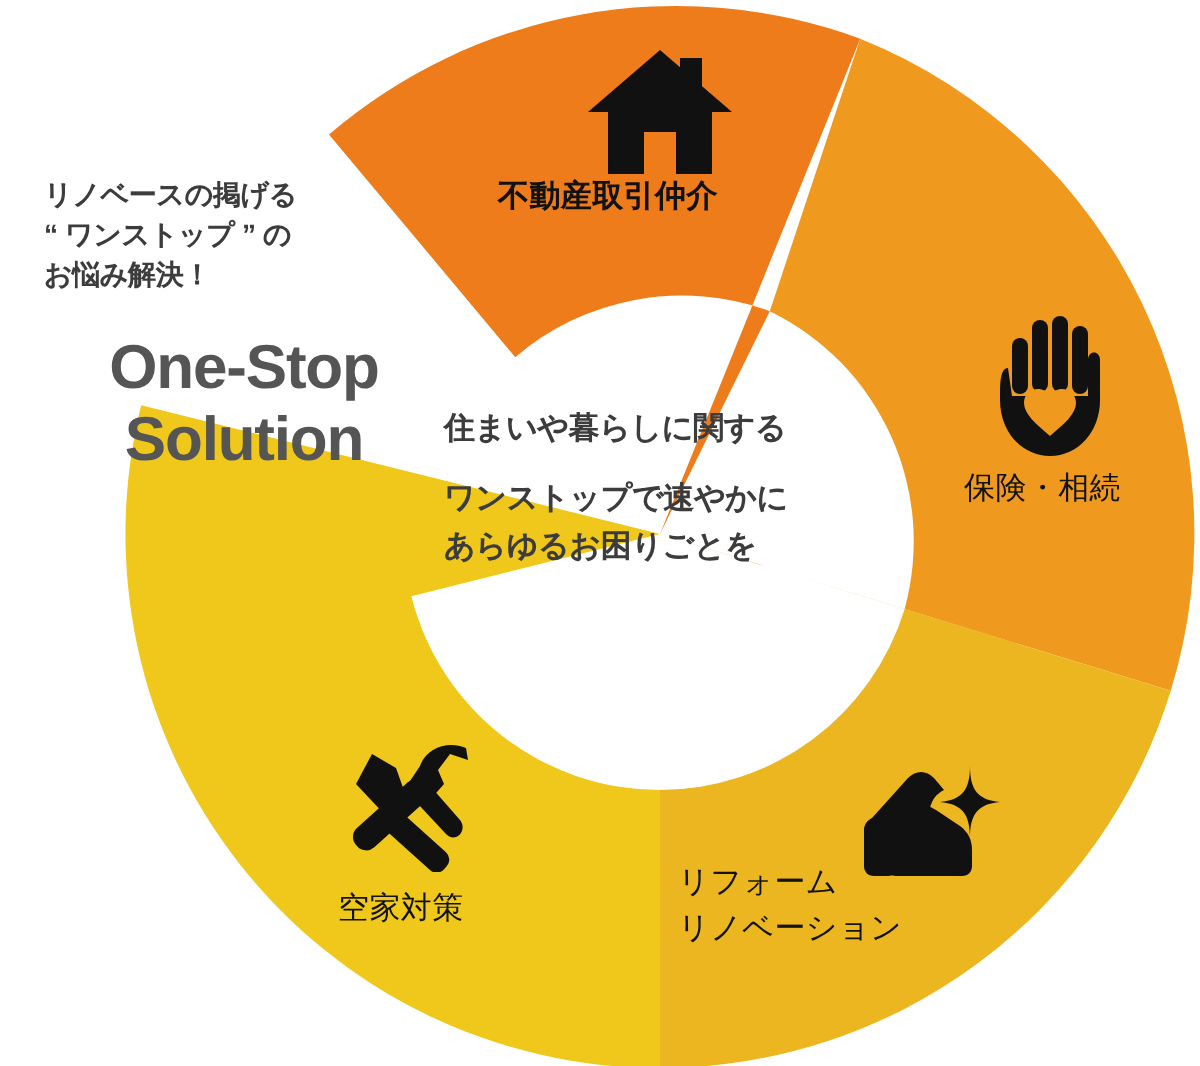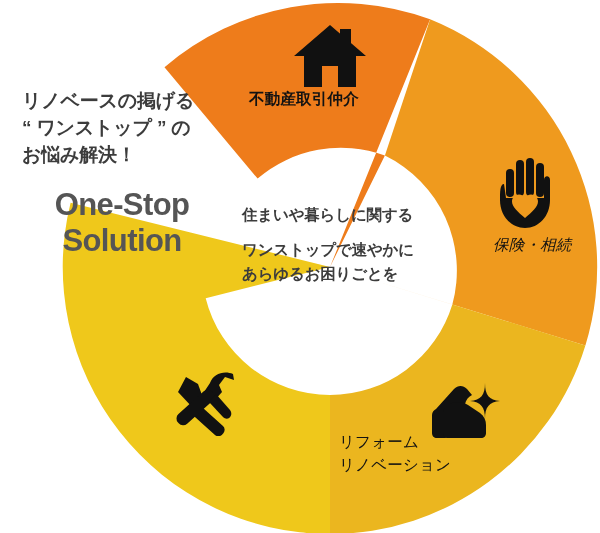--- a/index.html
+++ b/index.html
@@ -37,7 +37,7 @@
     width: 200px;
   }
   .lead-line {
-    font-size: 19px;
+    font-size: 14px;
     font-weight: 700;
     color: #3c3c3c;
     line-height: 1.42;

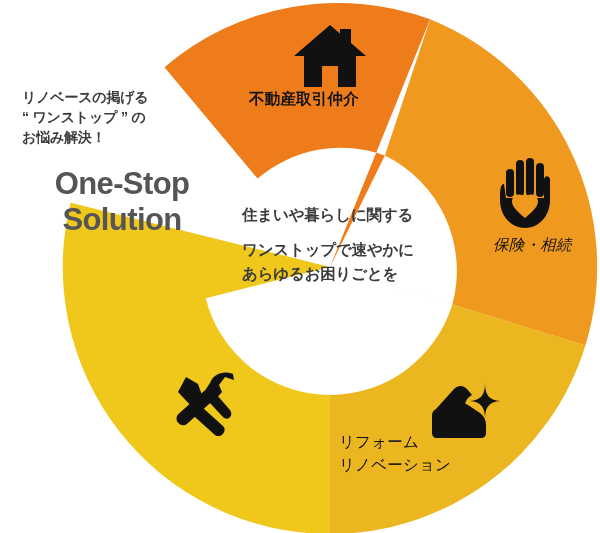--- a/index.html
+++ b/index.html
@@ -57,7 +57,7 @@
   
   .center-copy {
     position: absolute;
-    left: 242px;
+    left: 222px;
     top: 203px;
     width: 230px;
   }

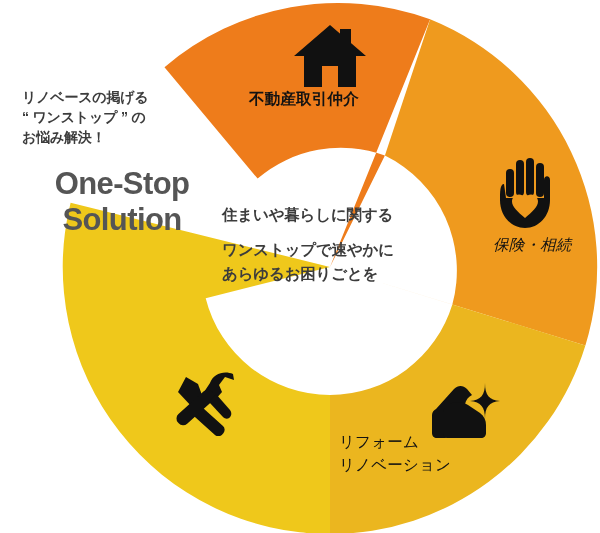--- a/index.html
+++ b/index.html
@@ -84,7 +84,7 @@
     white-space: nowrap;
   }
   .seg-label.l-realestate { left: 249px; top: 87px; font-weight: bold; }
-  .seg-label.l-insurance  { left: 493px; top: 233px; font-style: italic; }
+  .seg-label.l-insurance  { left: 482px; top: 233px; }
   .seg-label.l-vacant     { left: 169px; top: 443px; }
   .seg-label.l-reform     { left: 339px; top: 430px; }
 

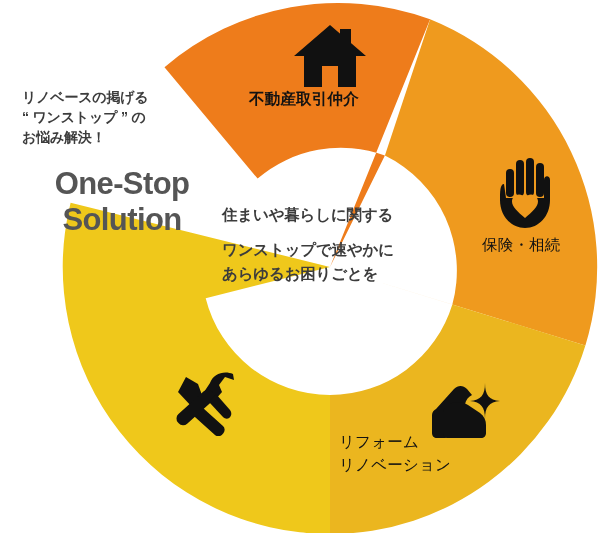--- a/index.html
+++ b/index.html
@@ -194,6 +194,9 @@
     <div>リノベーション</div>
   </div>
 
+  <div class="seg-label l-vacant">
+    <div>空家対策</div>
+  </div>
 
 </div>
 

